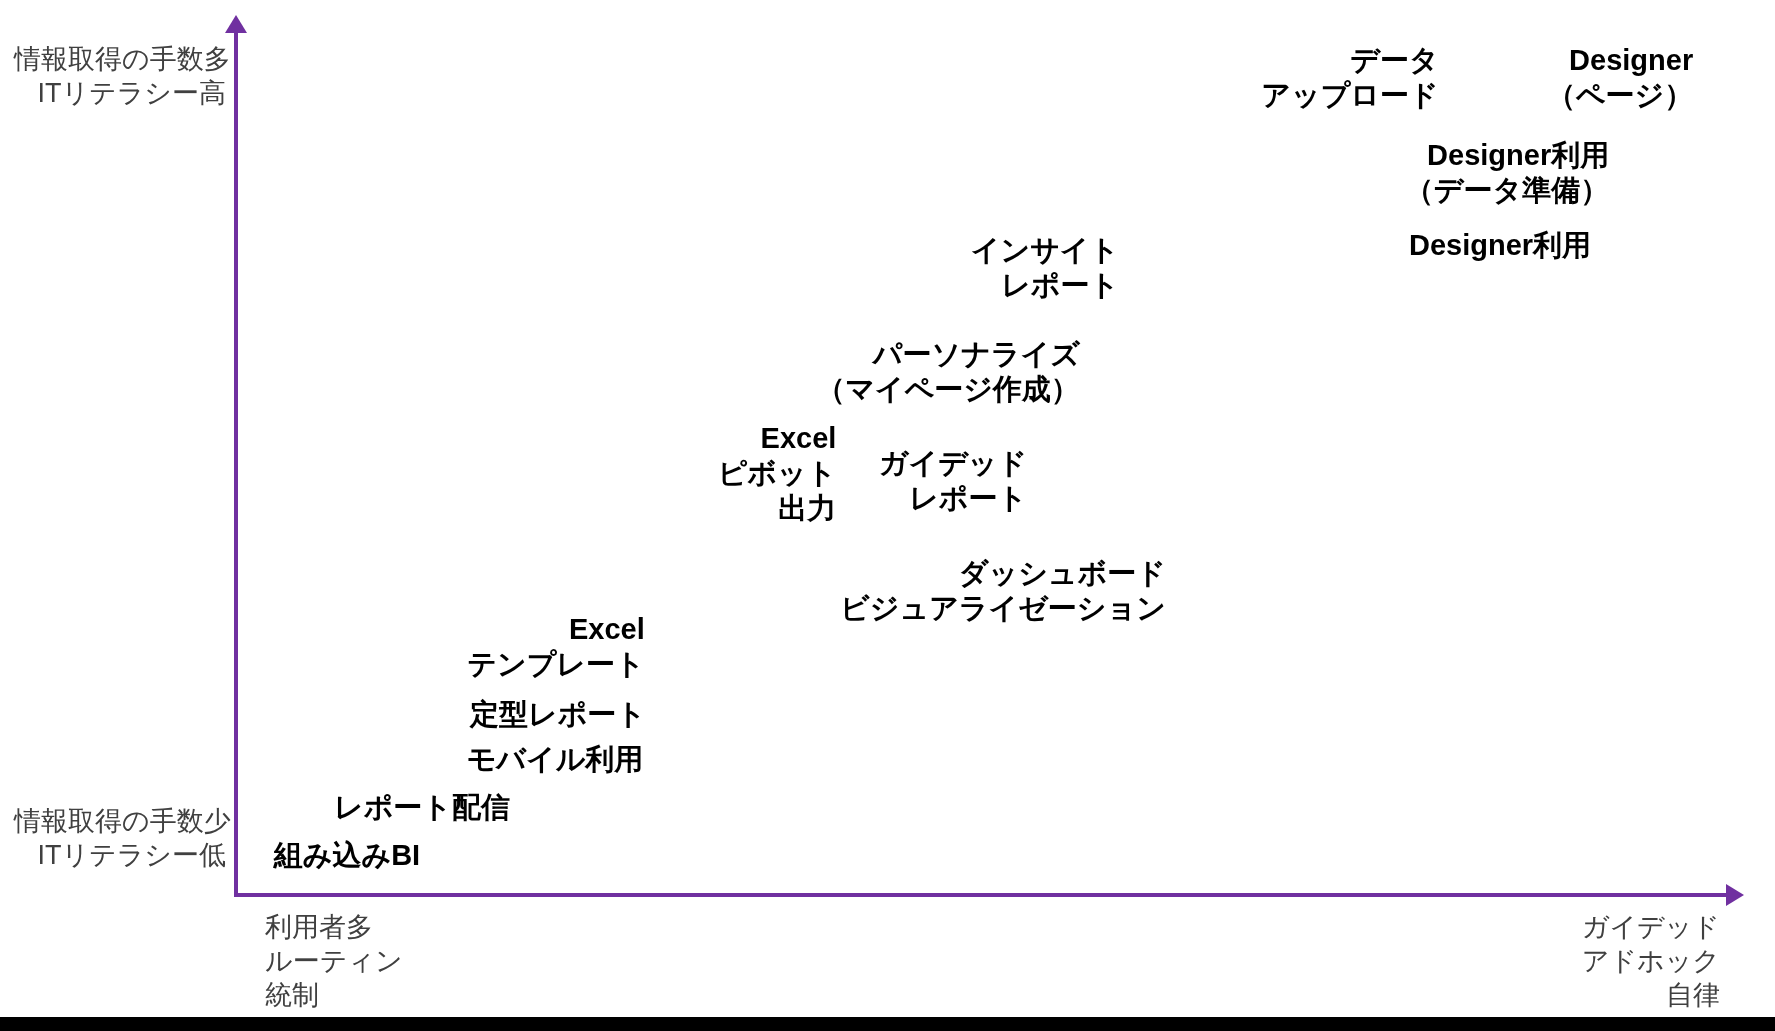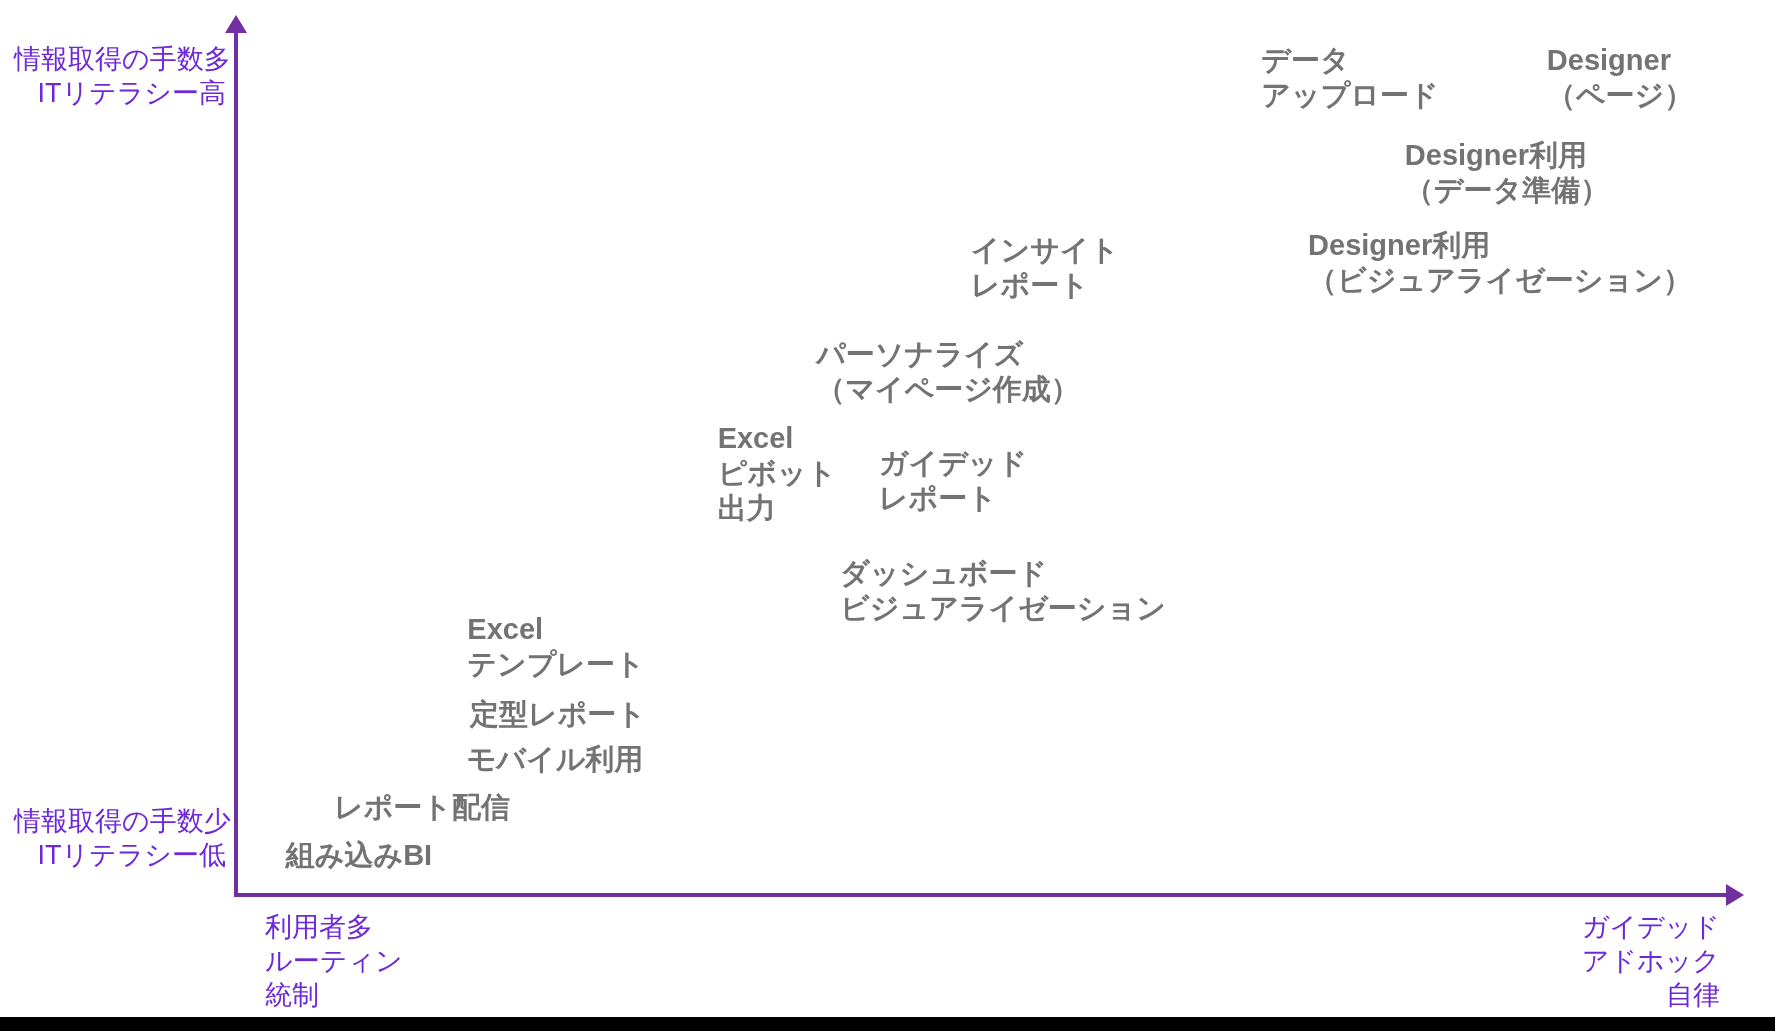--- a/index.html
+++ b/index.html
@@ -16,7 +16,7 @@
   .blabel span { display:block; }
   
   .glabel {
-    position:absolute; color:#6d28d9; font-size:27px; line-height:34px;
+    position:absolute; color:#404040; font-size:27px; line-height:34px;
     white-space:nowrap;
   }
   .glabel span { display:block; }

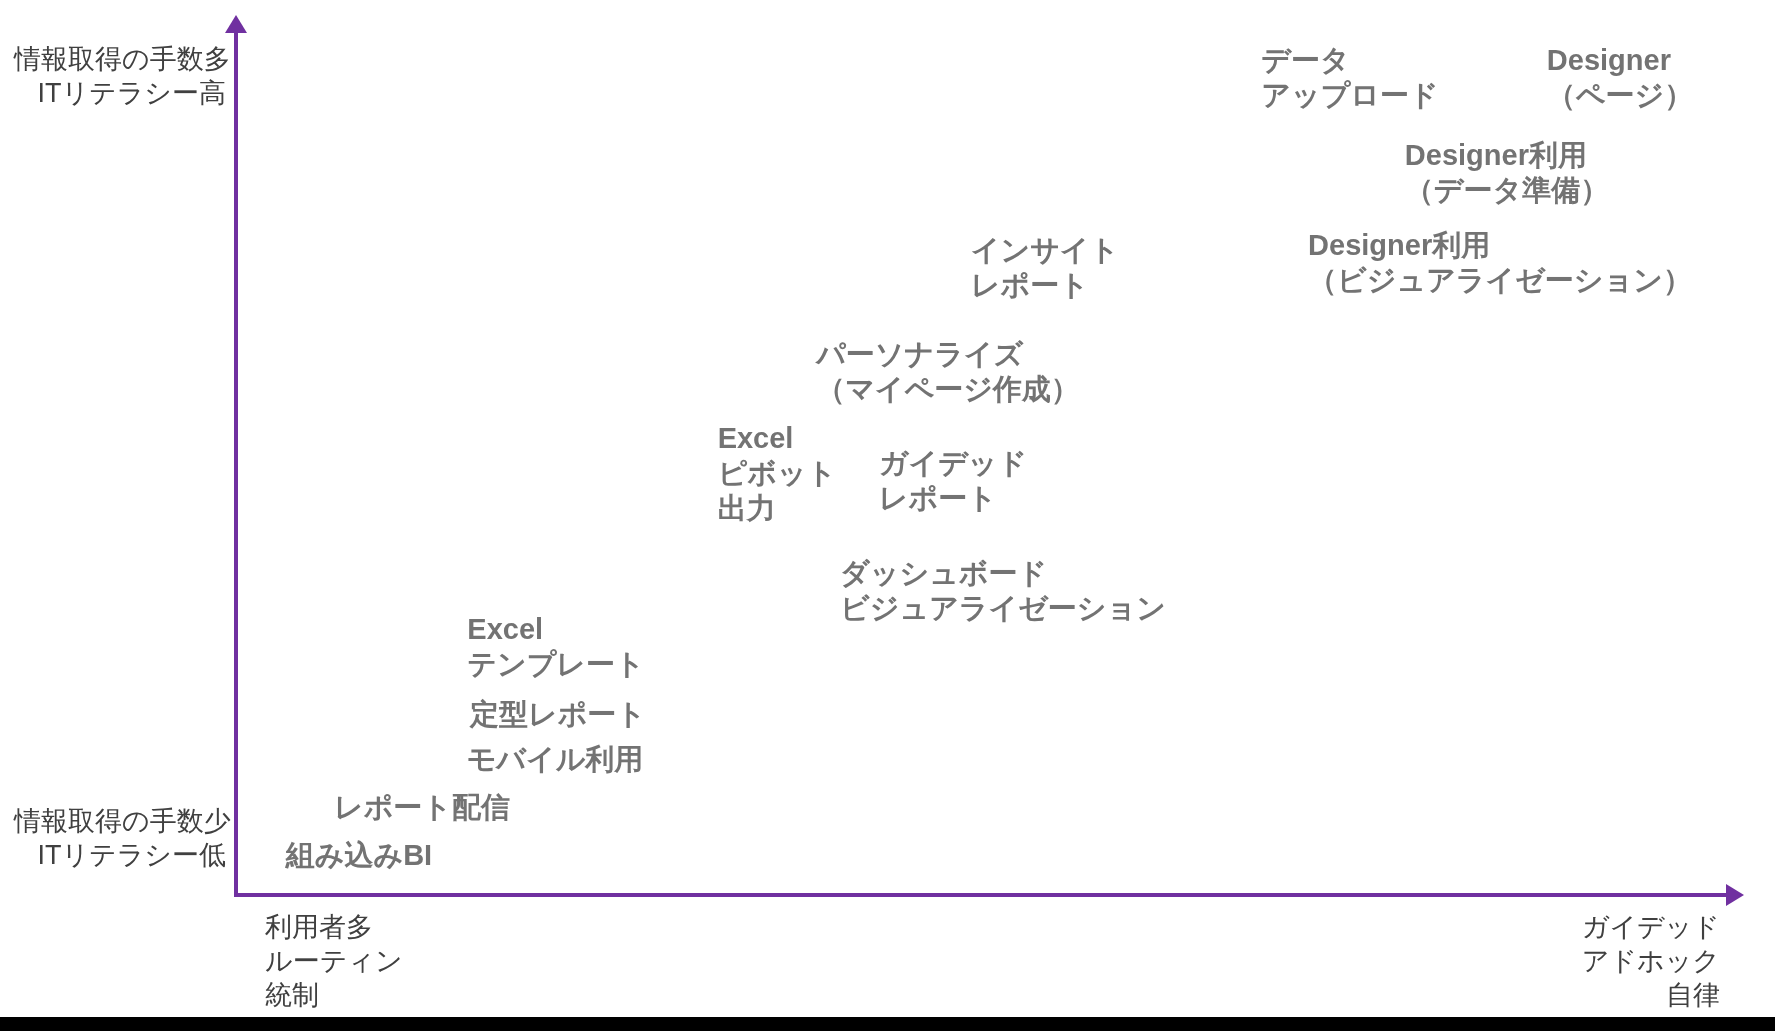--- a/index.html
+++ b/index.html
@@ -10,8 +10,8 @@
   
   .blabel {
     position:absolute; transform:translateX(-50%);
-    color:#737373; font-weight:700; font-size:29px; line-height:35px;
-    text-align:left; white-space:nowrap;
+    color:#000000; font-weight:700; font-size:29px; line-height:35px;
+    text-align:right; white-space:nowrap;
   }
   .blabel span { display:block; }
   

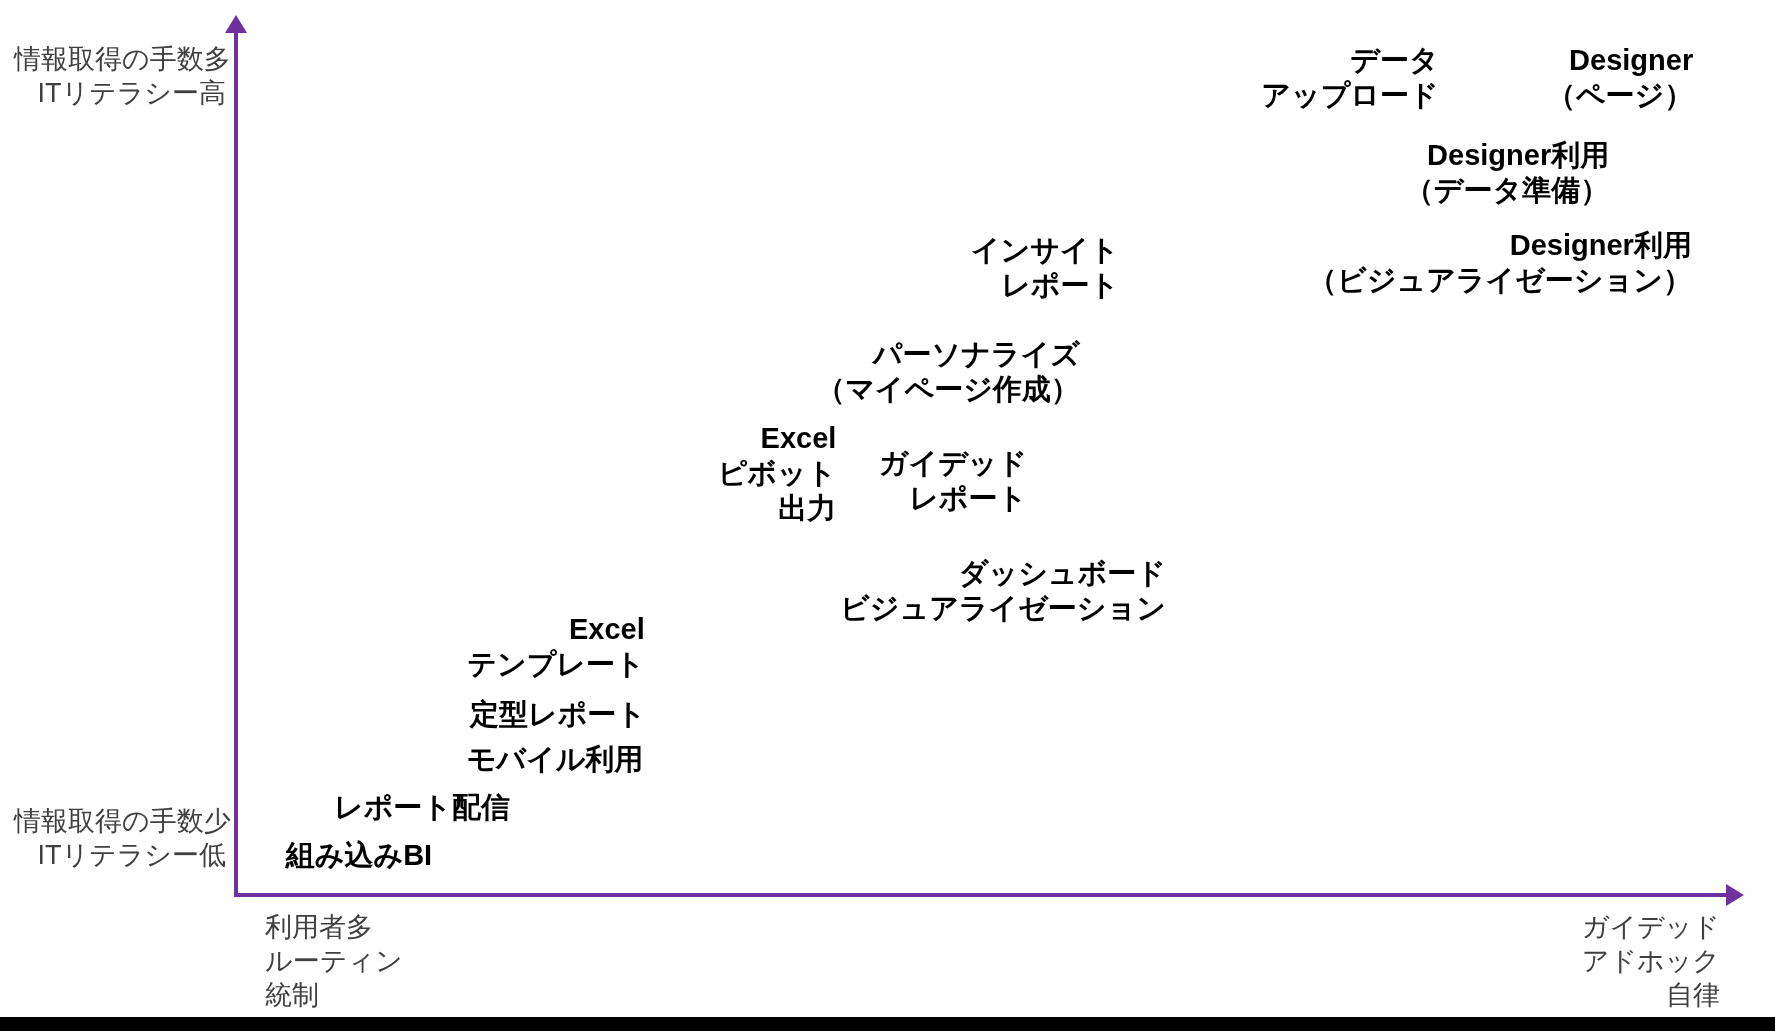--- a/index.html
+++ b/index.html
@@ -115,7 +115,6 @@
   </div>
   <div class="blabel" style="left: 1500px; top: 228px;">
     <span>Designer利用</span>
-    <span>（ビジュアライゼーション）</span>
   </div>
 
   <div class="footer-bar" style="left:0; top:1017px; width:1775px; height:14px;"></div>

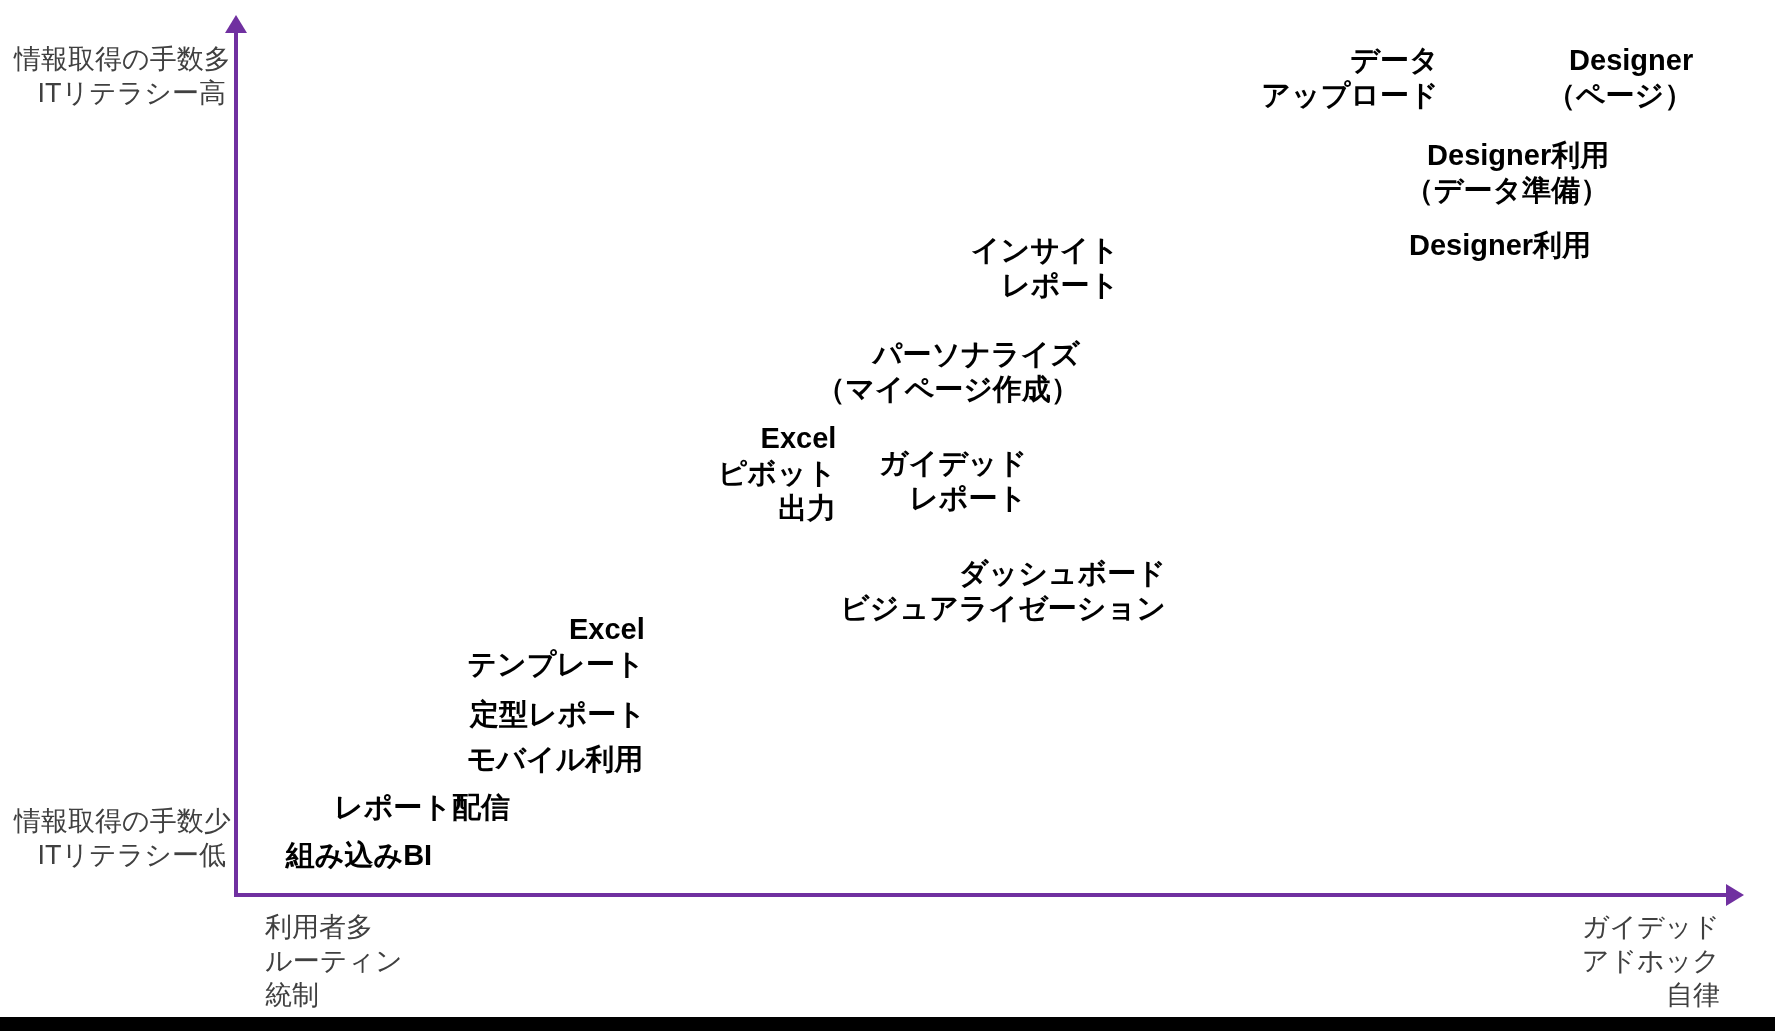--- a/index.html
+++ b/index.html
@@ -64,7 +64,7 @@
     <span>自律</span>
   </div>
 
-  <div class="blabel" style="left: 347px; top: 838px; margin-left: 12px;">
+  <div class="blabel" style="left: 347px; top: 838px;">
     <span>組み込みBI</span>
   </div>
   <div class="blabel" style="left: 422px; top: 790px;">

